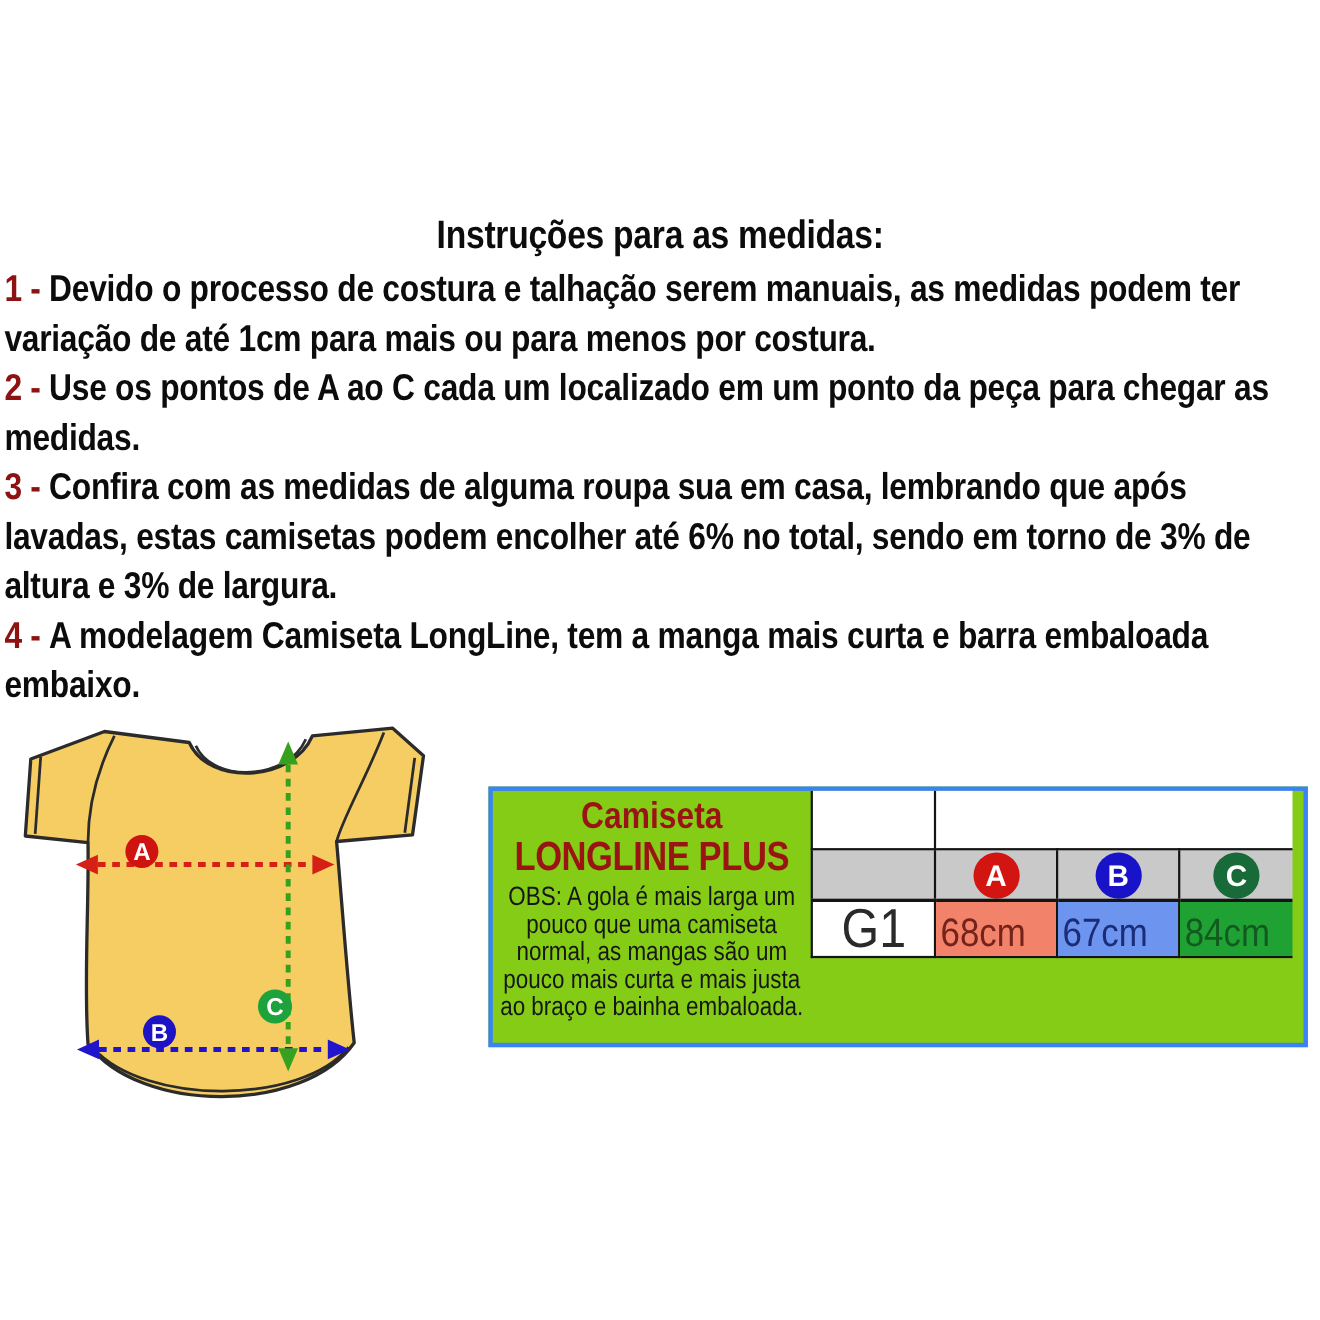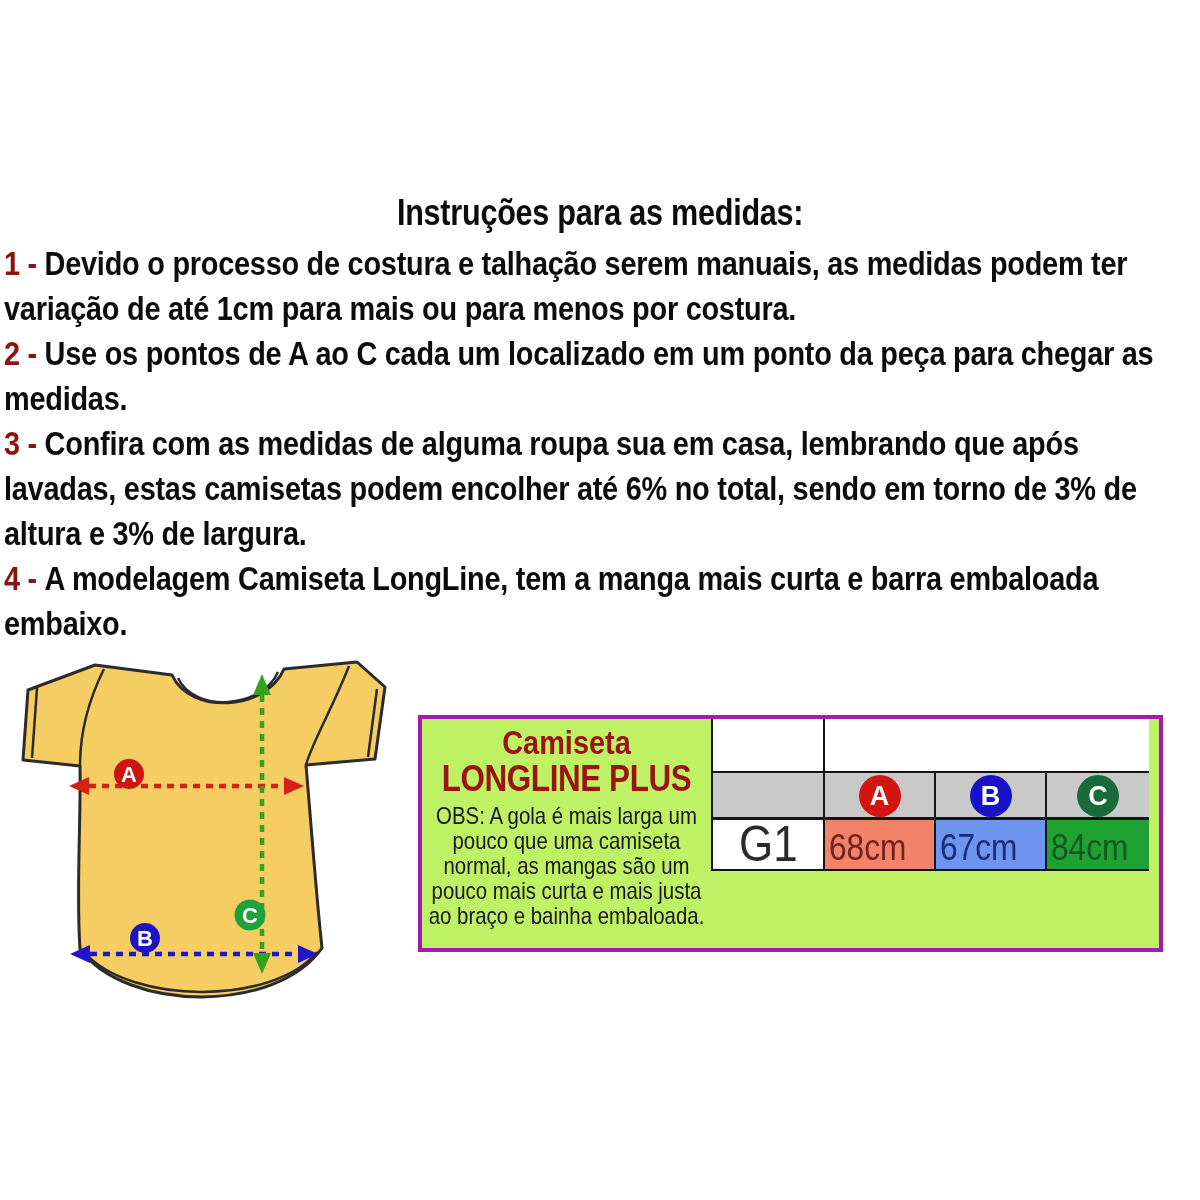--- a/index.html
+++ b/index.html
@@ -26,8 +26,8 @@
 
   
   .size-box{
-    position:absolute;left:418px;top:715px;width:737px;height:229px;
-    border:4px solid #a21caf;background:#bef264;
+    position:absolute;left:444px;top:715px;width:737px;height:229px;
+    border:4px solid #3b82f6;background:#84cc16;
   }
   .panel{position:absolute;left:0;top:0;width:289px;height:225px;}
   .panel .squeeze{width:340px;text-align:center;}

